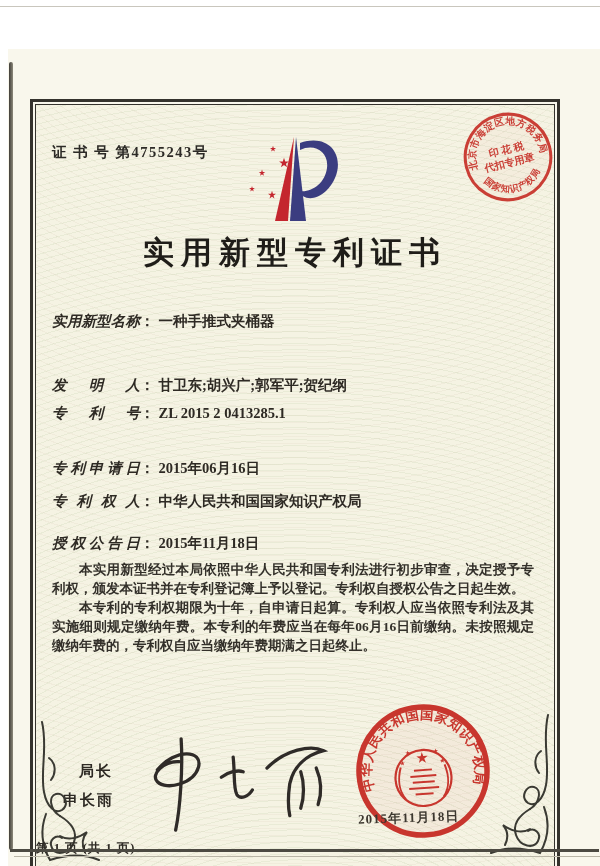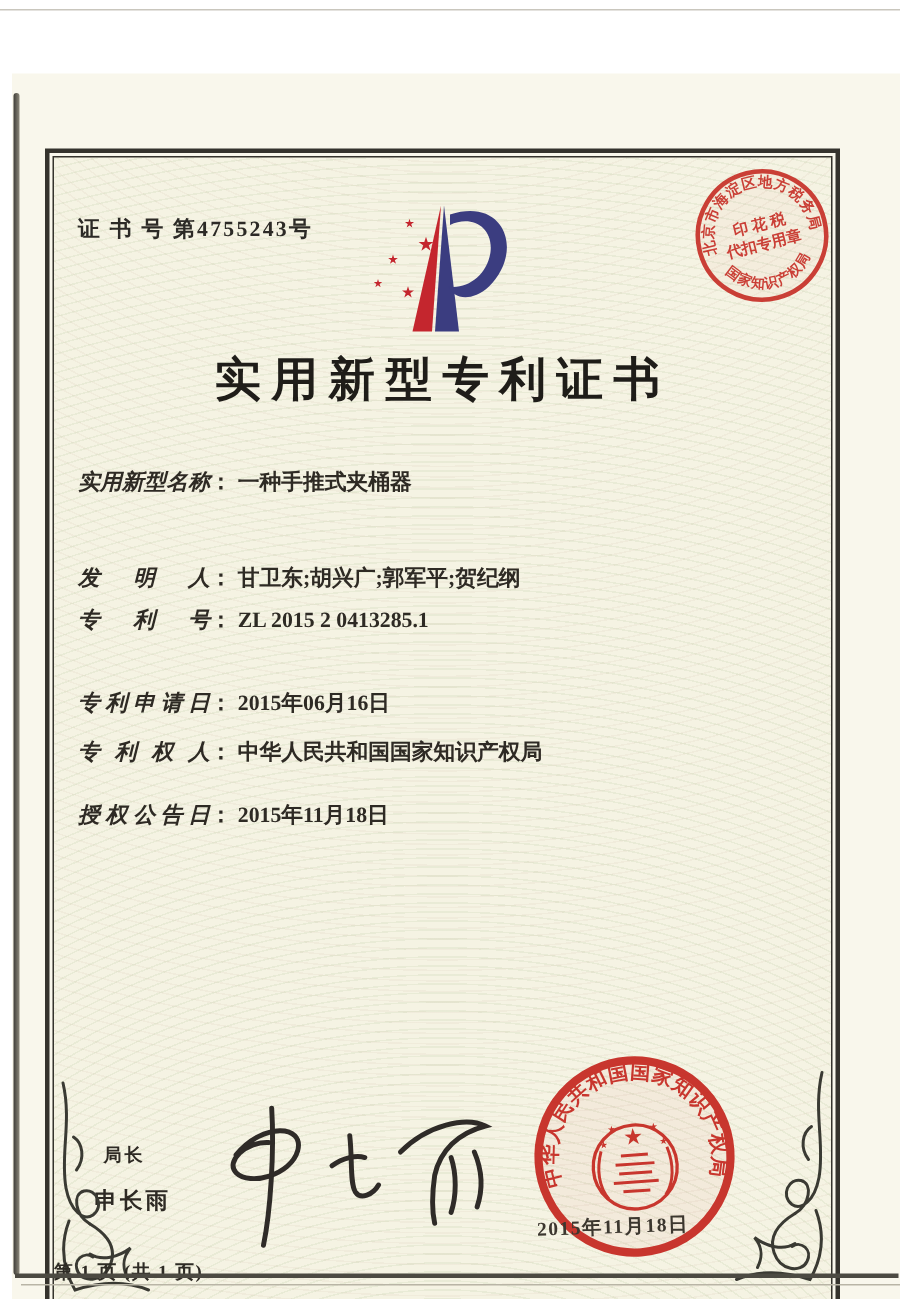--- a/index.html
+++ b/index.html
@@ -127,6 +127,7 @@
       </div>
 
       <div class="body-text">
+        <p>本实用新型经过本局依照中华人民共和国专利法进行初步审查，决定授予专利权，颁发本证书并在专利登记簿上予以登记。专利权自授权公告之日起生效。</p>
       </div>
 
       <div class="signer-title">局长</div>

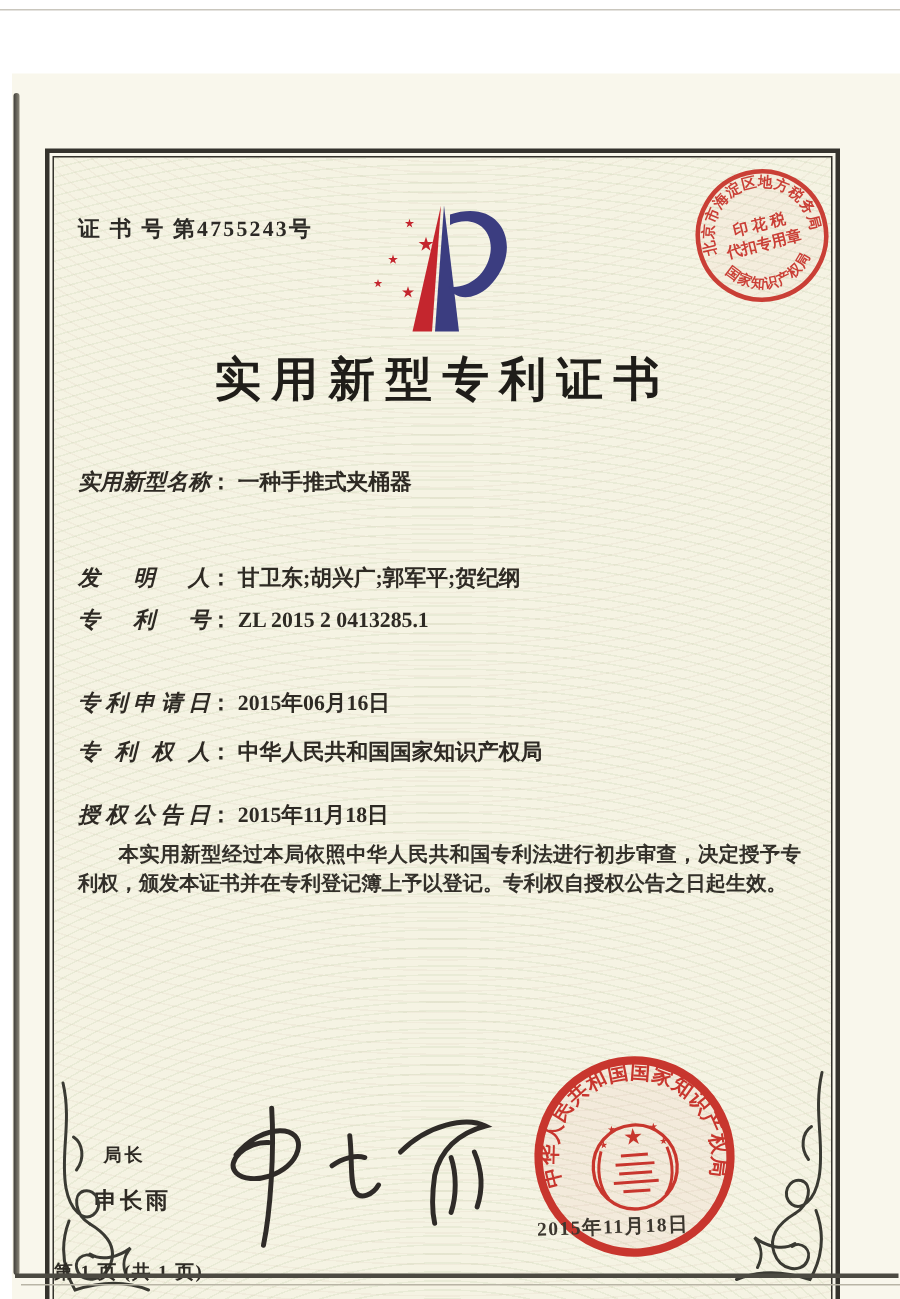--- a/index.html
+++ b/index.html
@@ -128,6 +128,7 @@
 
       <div class="body-text">
         <p>本实用新型经过本局依照中华人民共和国专利法进行初步审查，决定授予专利权，颁发本证书并在专利登记簿上予以登记。专利权自授权公告之日起生效。</p>
+        <p>本专利的专利权期限为十年，自申请日起算。专利权人应当依照专利法及其实施细则规定缴纳年费。本专利的年费应当在每年06月16日前缴纳。未按照规定缴纳年费的，专利权自应当缴纳年费期满之日起终止。</p>
       </div>
 
       <div class="signer-title">局长</div>

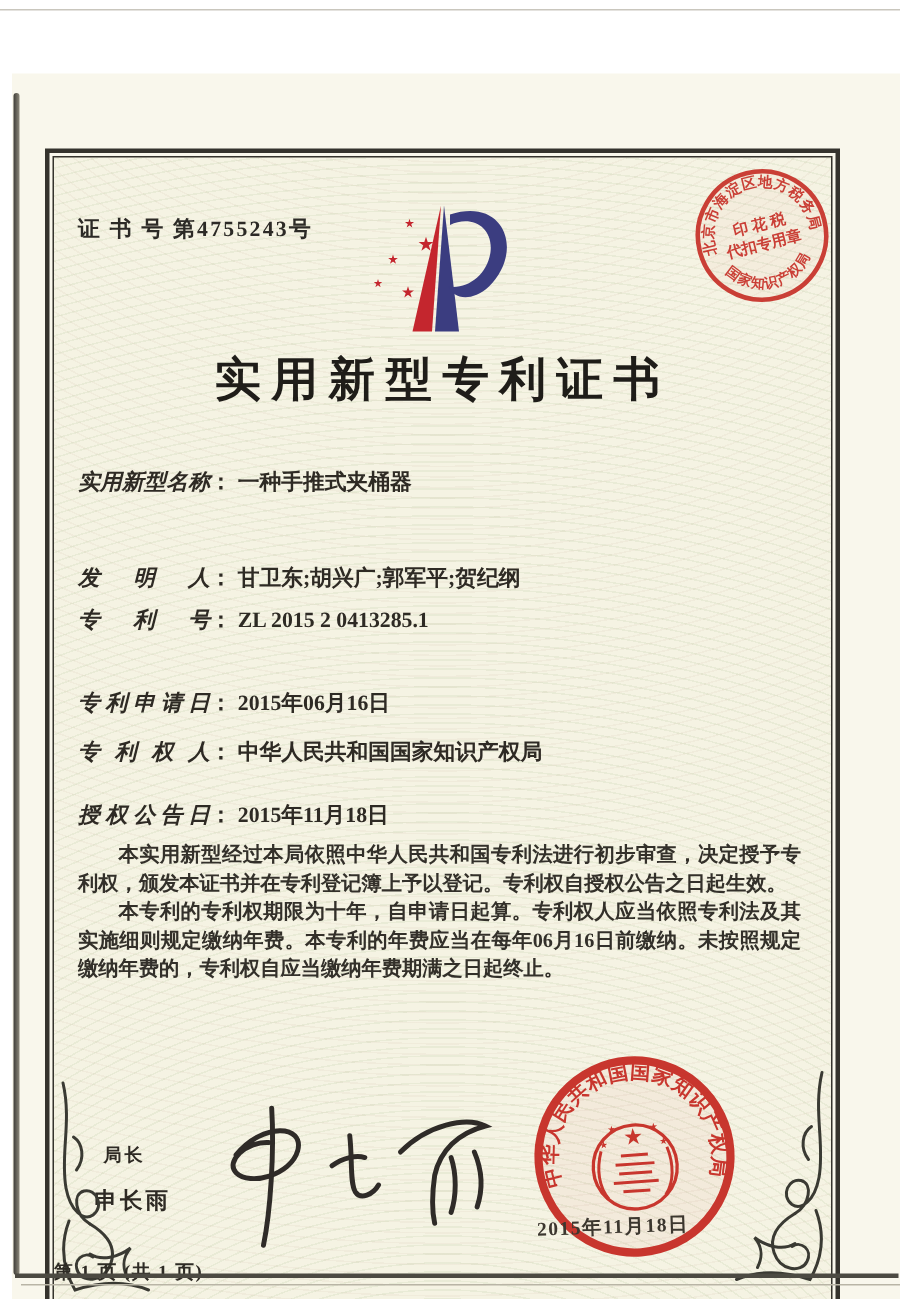--- a/index.html
+++ b/index.html
@@ -59,7 +59,7 @@
   }
   .body-text p{margin:0;text-indent:2em;}
 
-  .signer-title{position:absolute;left:33px;top:657px;font-size:12px;font-weight:bold;letter-spacing:2px;}
+  .signer-title{position:absolute;left:43px;top:657px;font-size:15px;font-weight:bold;letter-spacing:2px;}
   .signer-name{position:absolute;left:27px;top:686px;font-size:15px;font-weight:bold;letter-spacing:2px;}
   .signature-svg{position:absolute;left:94px;top:622px;width:210px;height:115px;}
 

